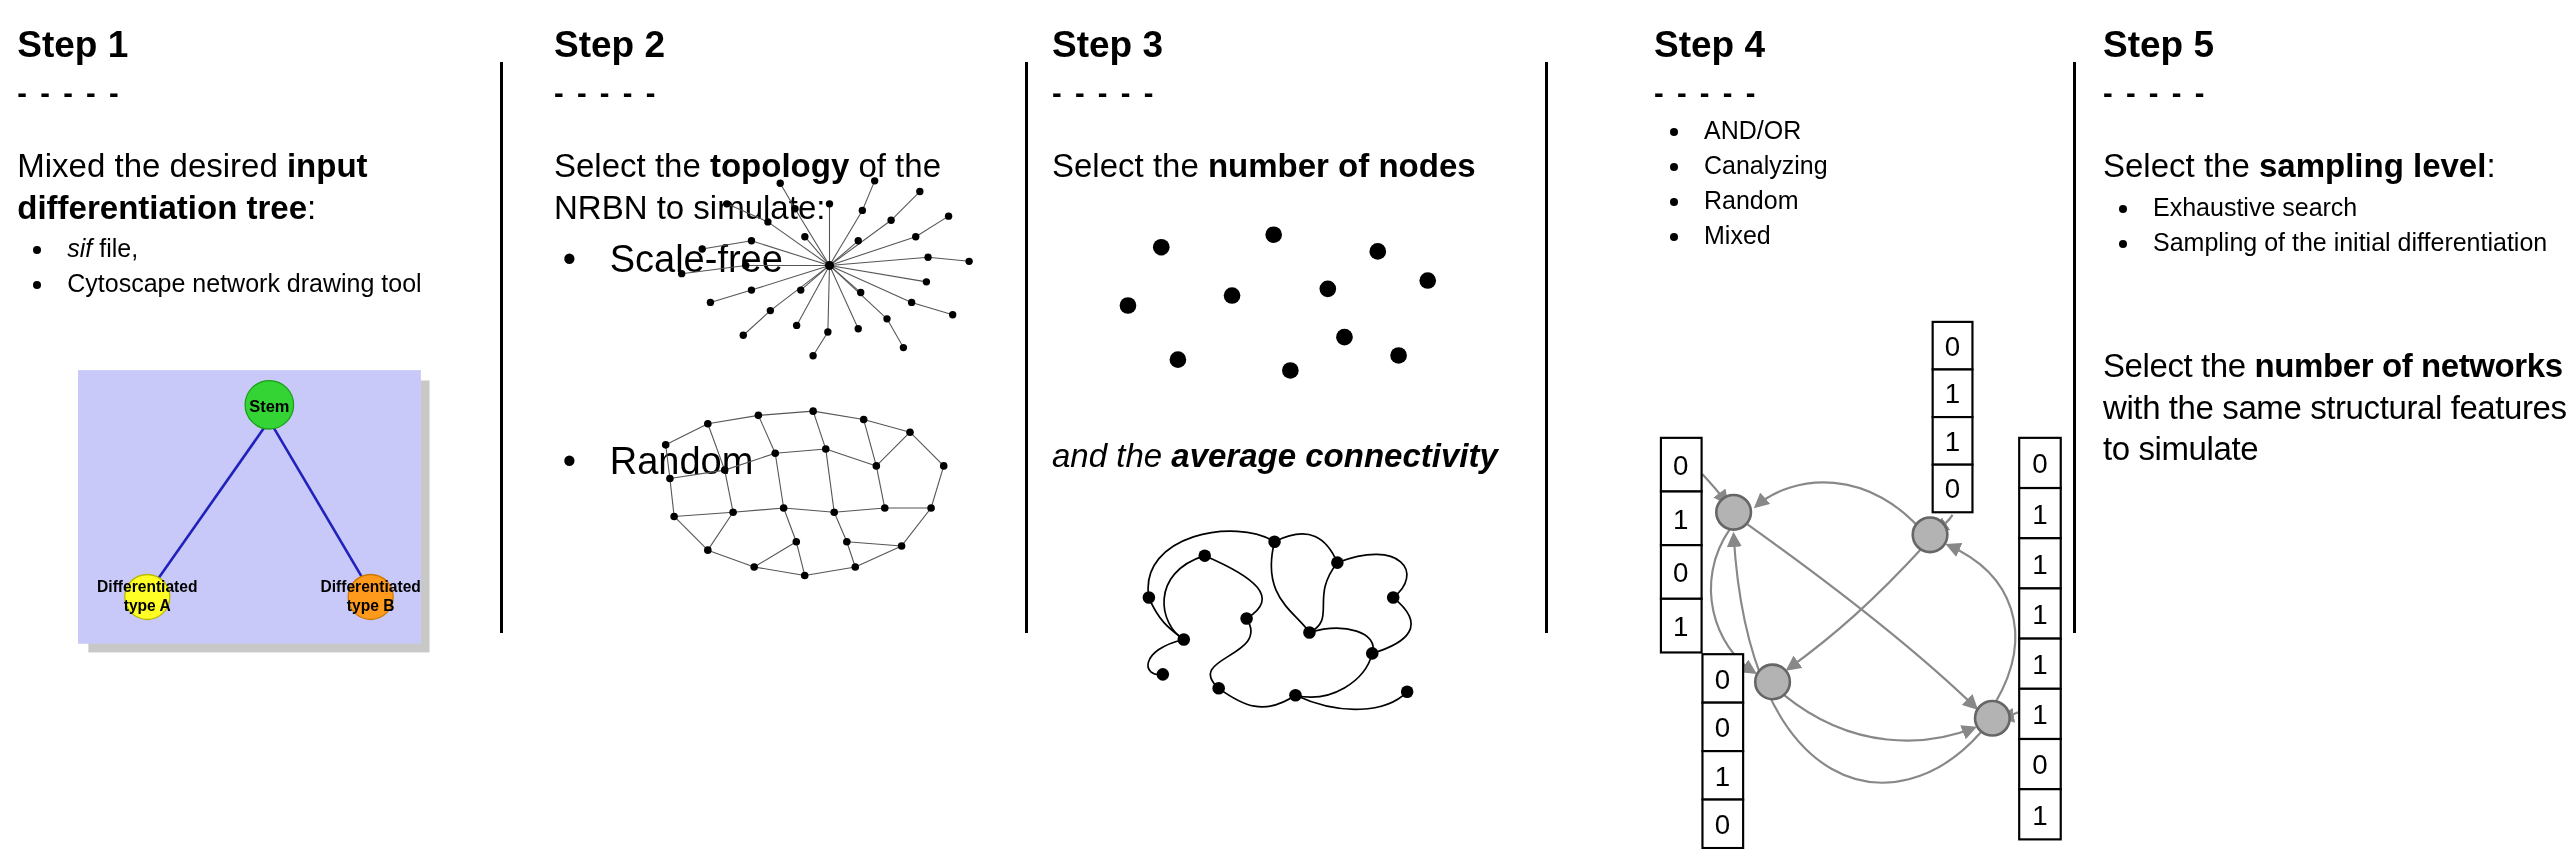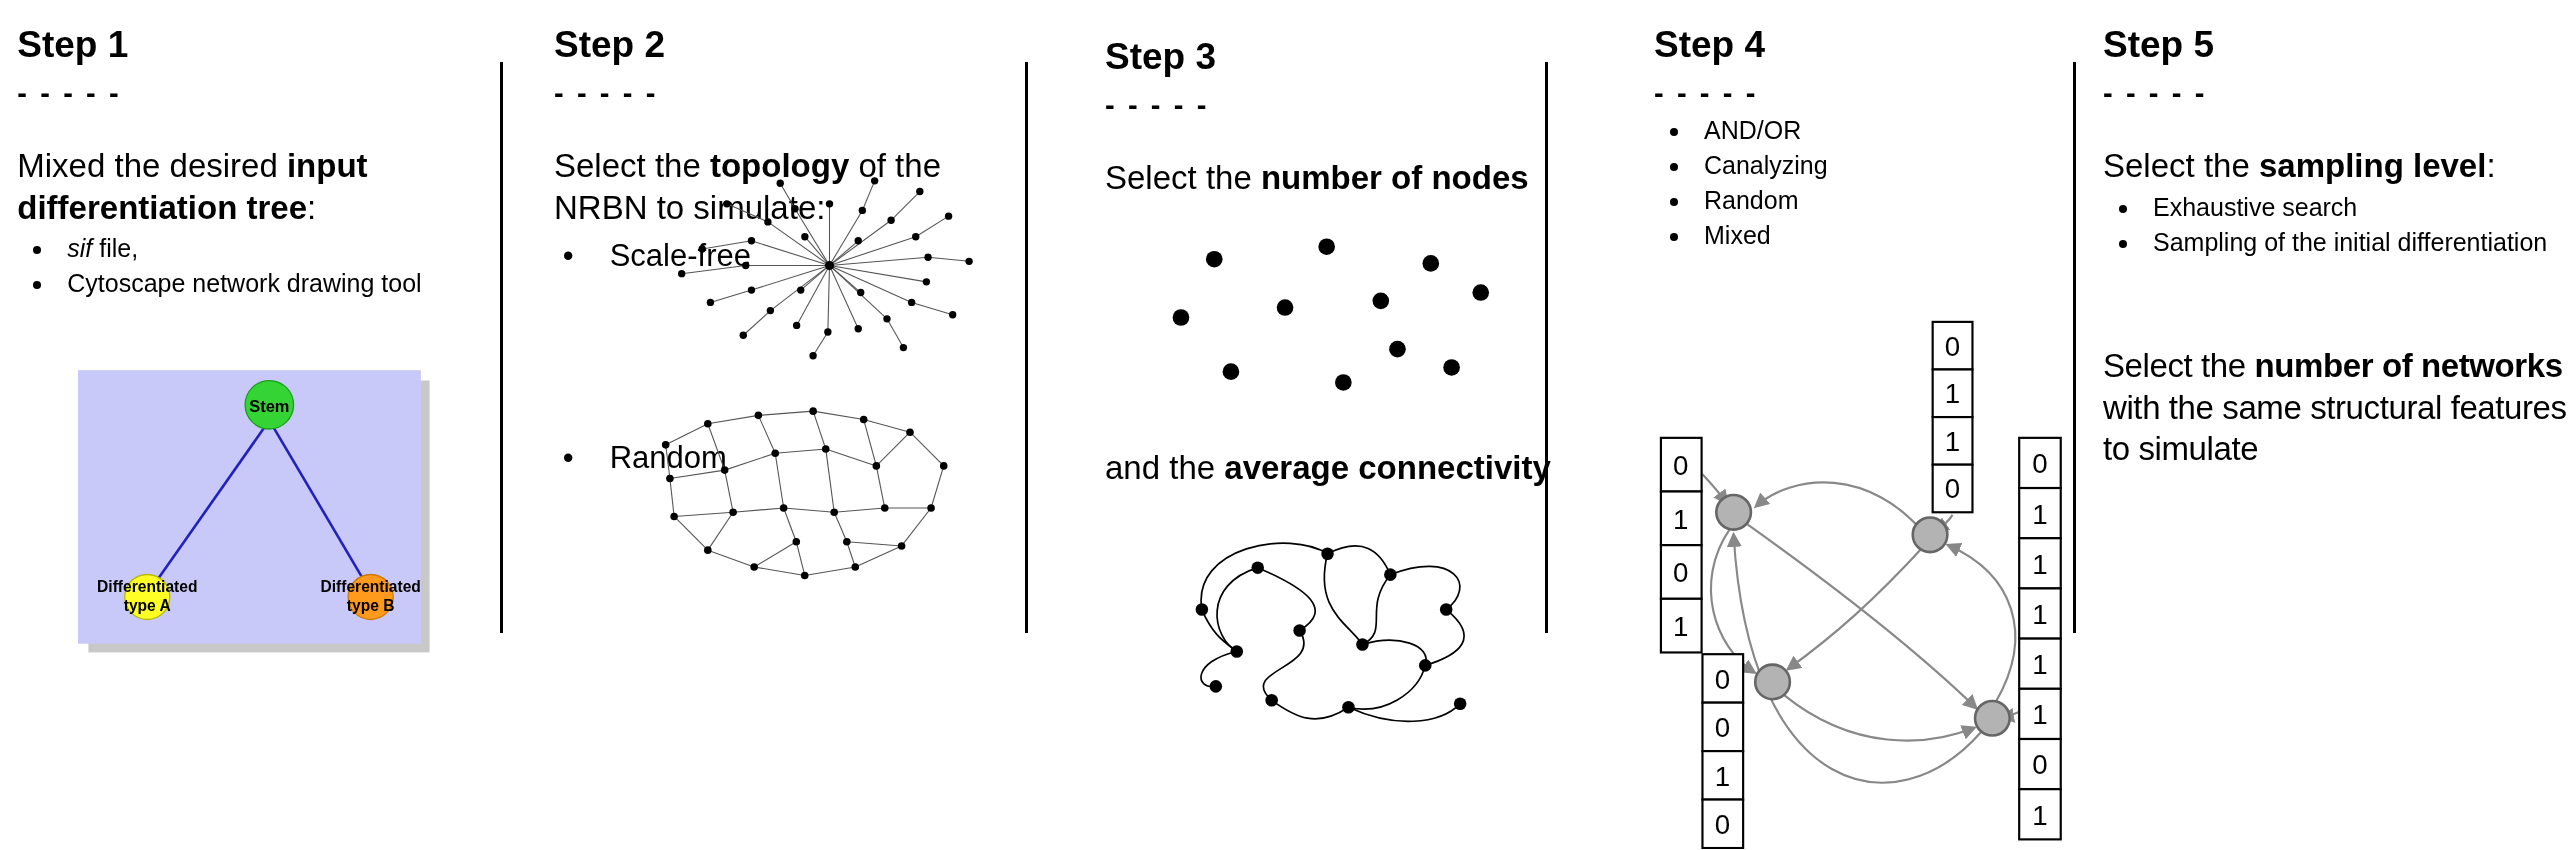--- a/index.html
+++ b/index.html
@@ -212,7 +212,7 @@
 
   <div class="divider" style="left:1025px;"></div>
 
-  <div class="col" style="left:1105px; width:485px;margin-top:12px;">
+  <div class="col" style="left:1052px; width:485px;">
     <div class="step-title">Step 3</div>
     <div class="dashes">- - - - -</div>
     <div class="para"><span>Select the </span><b>number of nodes</b></div>

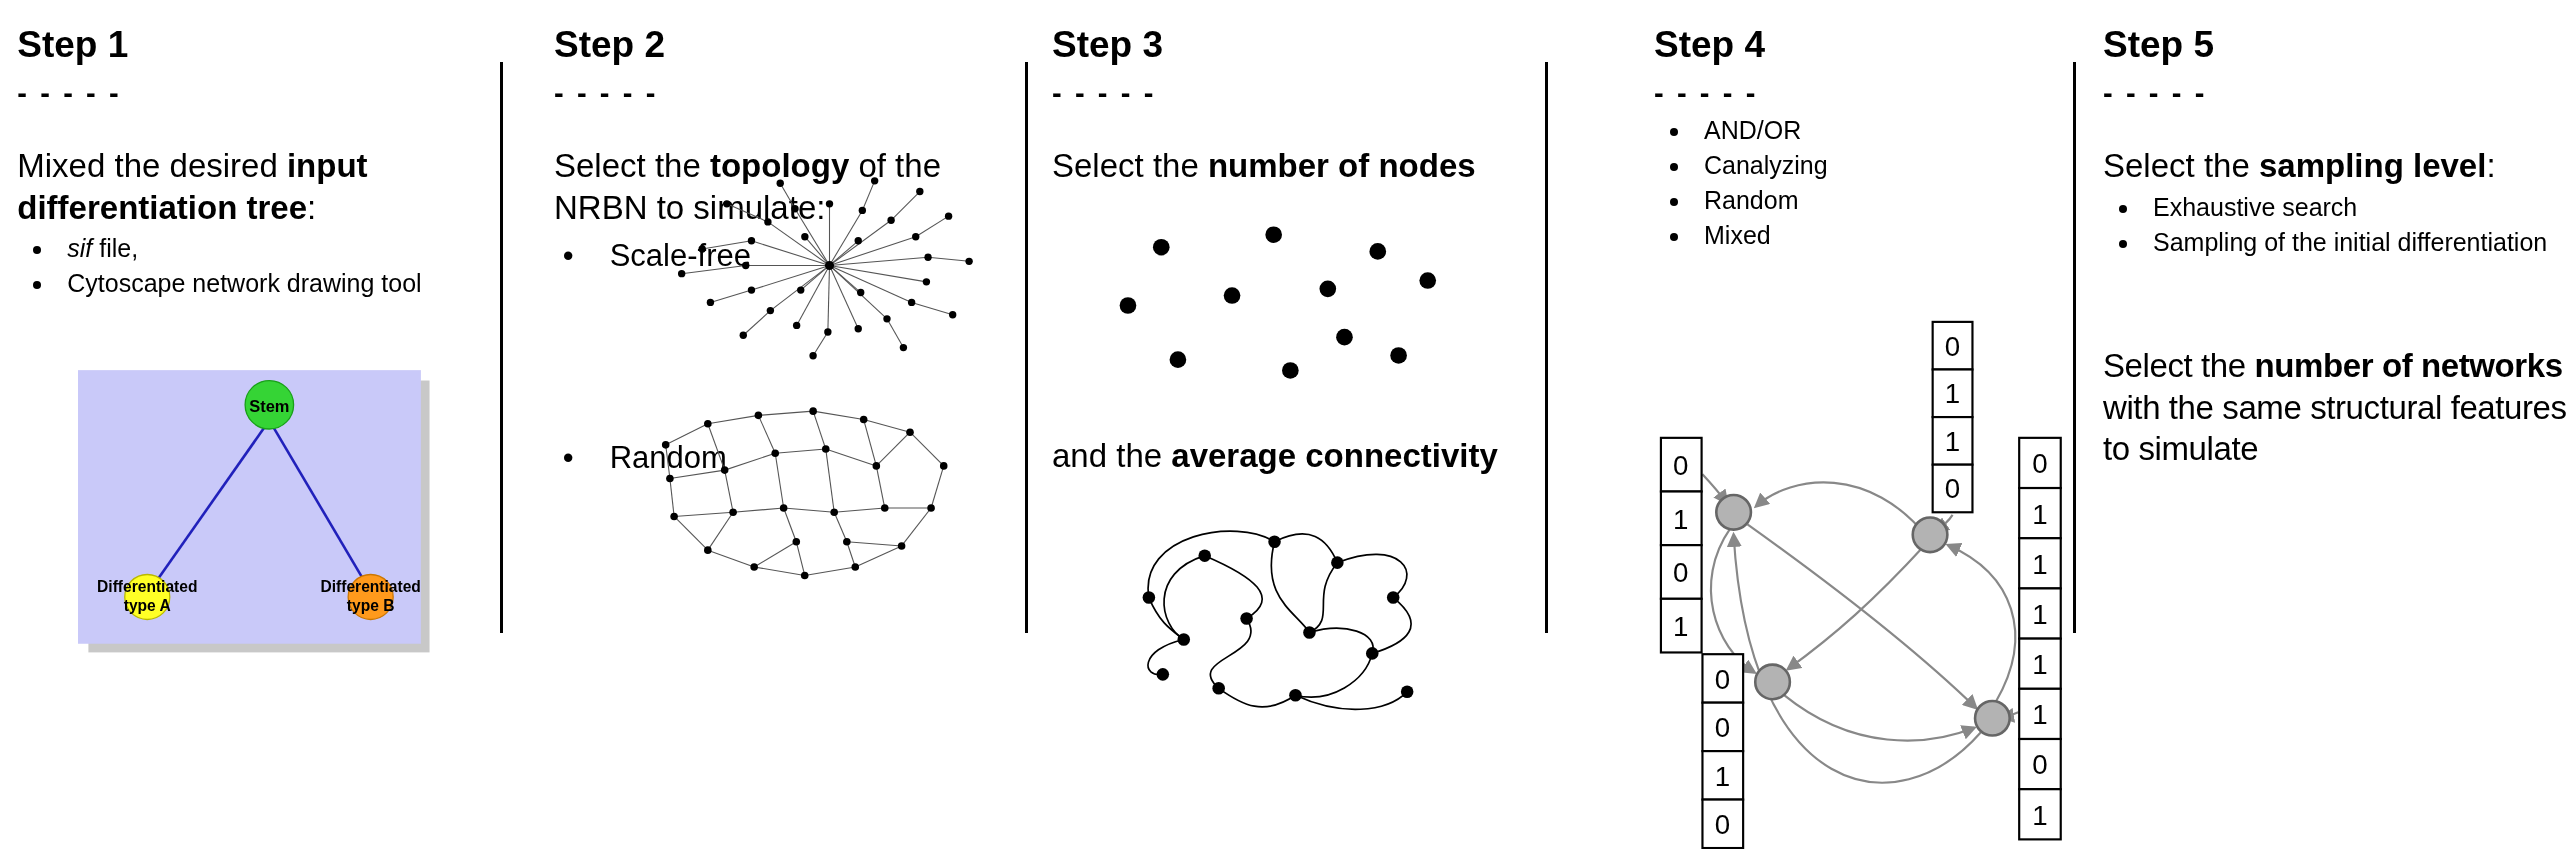--- a/index.html
+++ b/index.html
@@ -15,7 +15,7 @@
                list-style:disc outside; }
   ul.bullets li { padding-left:12px; margin-top:3.5px; }
   .divider { position:absolute; top:62px; width:2.6px; height:571px; background:#000; }
-  .abullet { position:absolute; font-size:31px; line-height:1.26; white-space:nowrap; }
+  .abullet { position:absolute; font-size:38px; line-height:1.26; white-space:nowrap; }
   .abullet::before { content:"•"; display:inline-block; width:47px; }
   .abs-svg { position:absolute; }
   svg text { font-family:"Liberation Sans", sans-serif; }

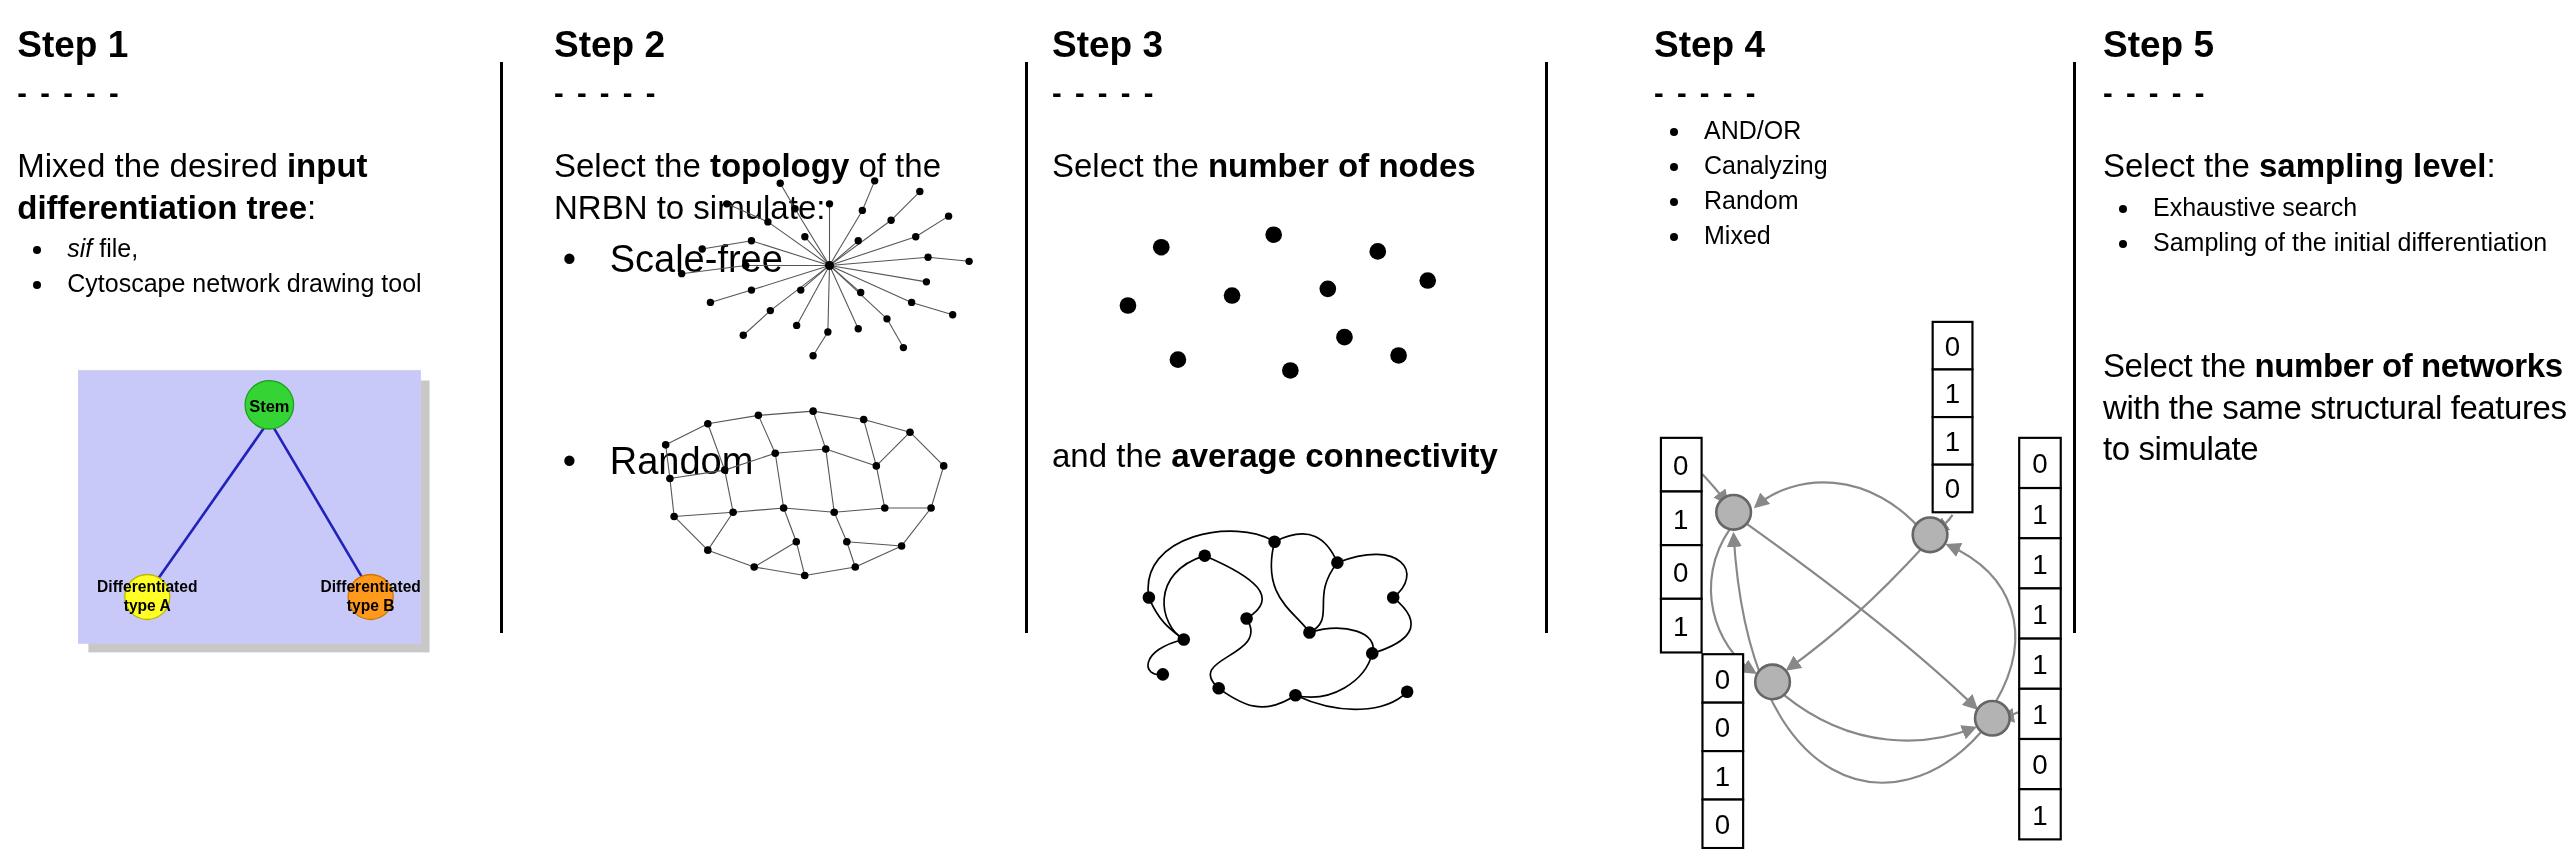--- a/index.html
+++ b/index.html
@@ -233,7 +233,7 @@
       </g>
     </svg>
 
-    <div class="para" style="margin-top:21px;"><span>and the </span><b>average connectivity</b></div>
+    <div class="para" style="margin-top:21px;font-style:italic;"><span>and the </span><b>average connectivity</b></div>
 
     <svg style="display:block; margin:17.3px 0 0 48px;" width="363" height="251" viewBox="0 0 520 300">
       <g stroke="#000" stroke-width="2.4" fill="none">

